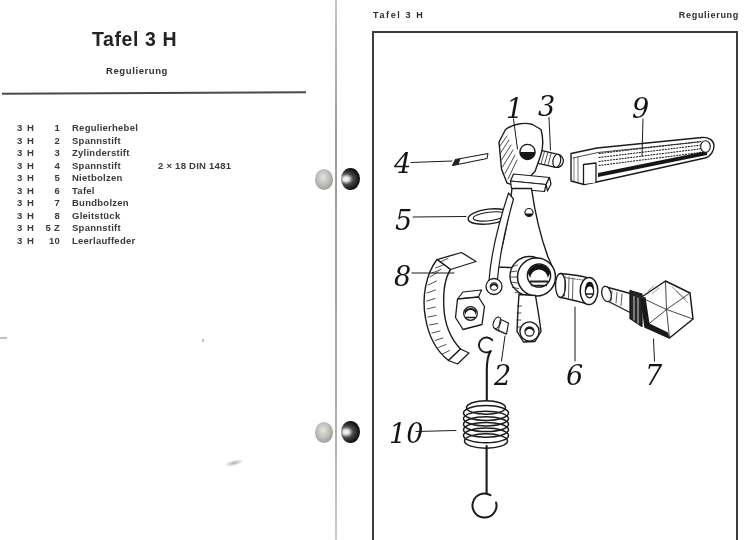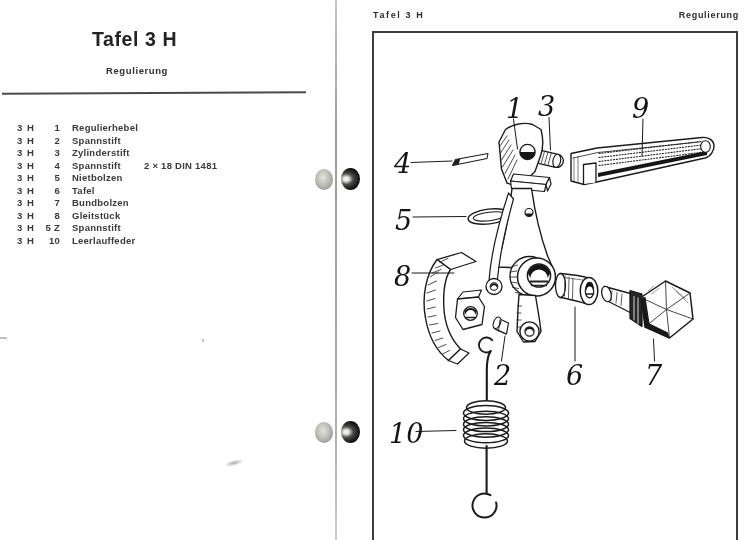--- a/index.html
+++ b/index.html
@@ -28,7 +28,7 @@
   .pc2 { width:16px; }
   .pc3 { width:17px; text-align:right; }
   .pname { margin-left:12px; }
-  .pnote { position:absolute; left:127px; top:0; }
+  .pnote { position:absolute; left:141px; top:0; }
   .artifact { position:absolute; background:#8d8d8d; opacity:.55; }
   .smudge { position:absolute; left:224px; top:460px; width:20px; height:6px;
             background:radial-gradient(ellipse at center,#9a9a9a 0%,rgba(255,255,255,0) 70%);

